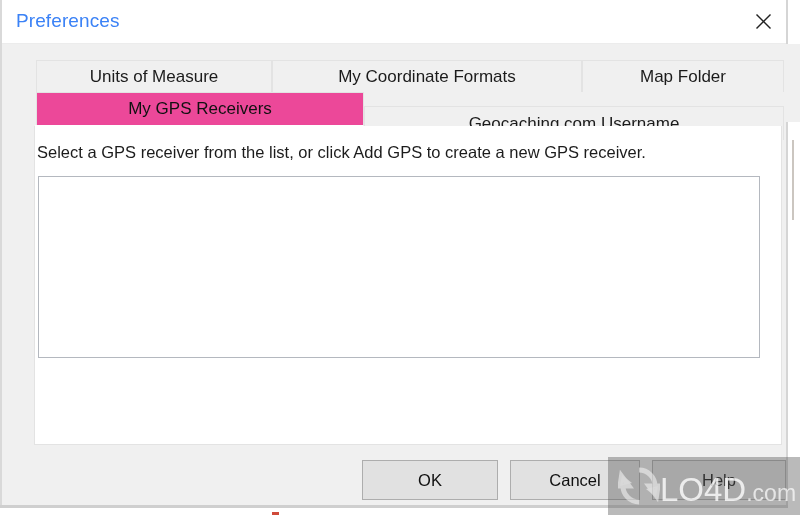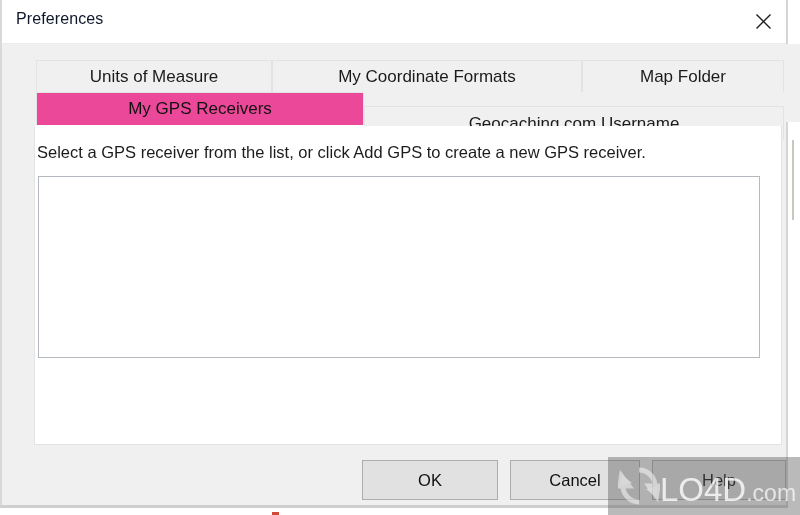--- a/index.html
+++ b/index.html
@@ -76,8 +76,8 @@
   .title-text {
     position: absolute;
     left: 14px; top: 10px;
-    font-size: 16px;
-    color: #0f172a;
+    font-size: 19px;
+    color: #3b82f6;
     letter-spacing: 0.1px;
     white-space: nowrap;
   }

